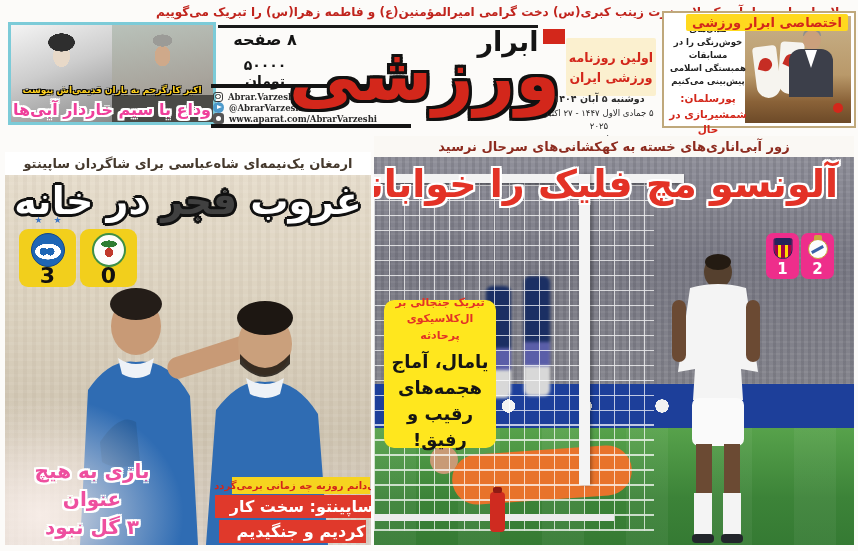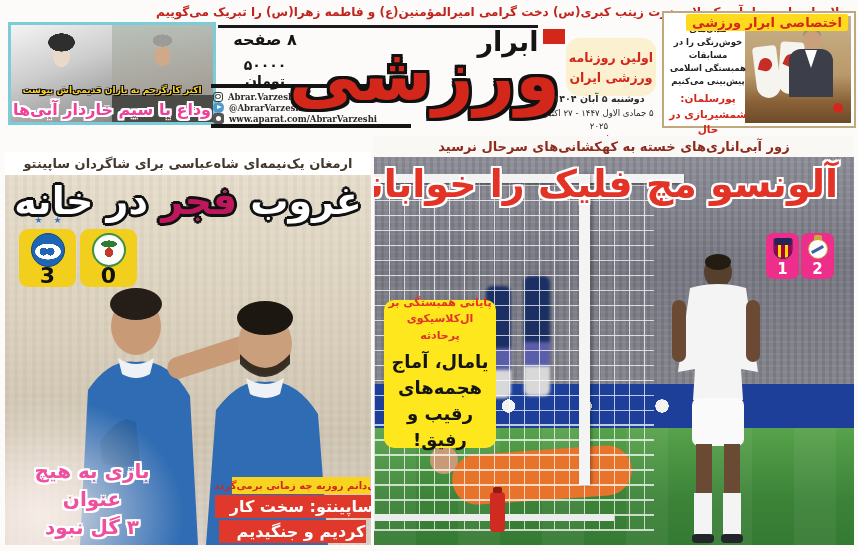--- a/index.html
+++ b/index.html
@@ -54,7 +54,7 @@
   .mast-dot { position:absolute; left:543px; top:29px; width:22px; height:15px; background:#d3271b; z-index:2; }
 
   .tagline { position:absolute; left:566px; top:38px; width:90px; height:58px; background:#fbf0cf;
-    border-radius:14px; display:flex; flex-direction:column; justify-content:center; gap:5px;
+    border-radius:2px; display:flex; flex-direction:column; justify-content:center; gap:5px;
     text-align:center; color:#d3271b; font-weight:900; font-size:12.5px; direction:rtl; }
   .dateblock { position:absolute; left:540px; top:92px; width:118px; text-align:center; direction:rtl;
     color:#2a2a2a; font-size:8.6px; line-height:1.55; }

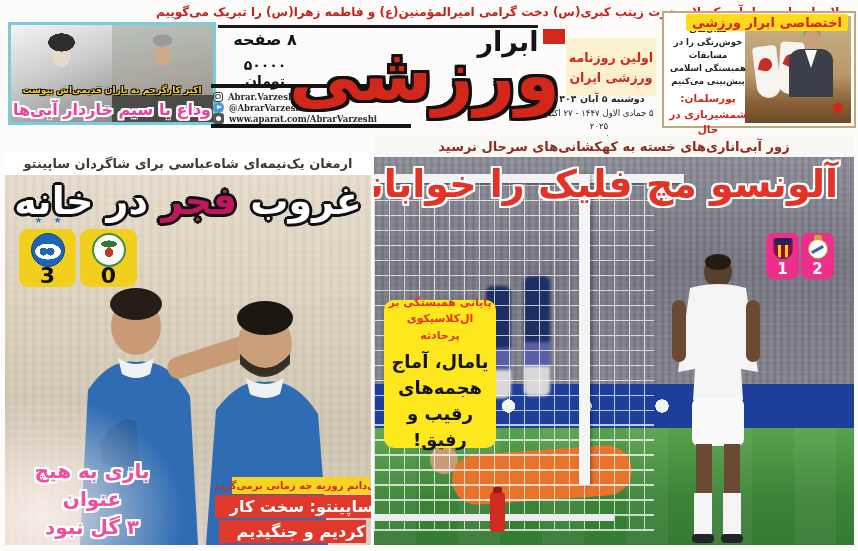--- a/index.html
+++ b/index.html
@@ -99,7 +99,7 @@
   .pl-players { position:absolute; left:35px; top:110px; width:310px; height:283px; z-index:1; }
   .pl-headline { position:absolute; top:27px; left:0; right:0; text-align:center; direction:rtl;
     font-size:38px; font-weight:900; color:#fff; white-space:nowrap; z-index:6; }
-  .pl-headline .hl-y { color:#be185d; }
+  .pl-headline .hl-y { color:#404040; }
   .pl-stars { position:absolute; left:16px; top:63px; width:58px; text-align:center;
     color:#3b74c4; font-size:9px; letter-spacing:4px; z-index:6; }
   .badge { position:absolute; width:57px; height:58px; background:#f2cf1c; border-radius:9px; z-index:6; }

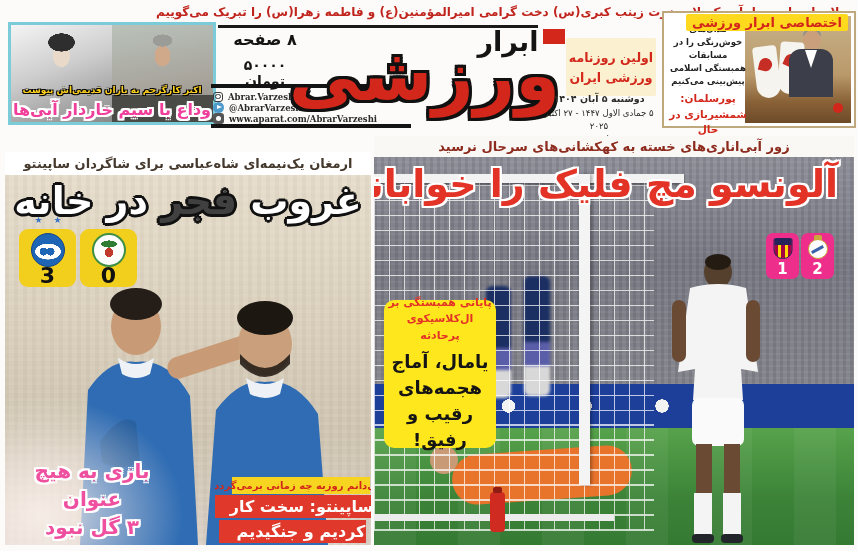--- a/index.html
+++ b/index.html
@@ -337,7 +337,7 @@
 
     <div class="ybox">
       <div class="ybox-lead">
-        <div>پایانی همبستگی بر</div>
+        <div>تبریک جنجالی بر</div>
         <div>ال‌کلاسیکوی پرحادثه</div>
       </div>
       <div class="ybox-main">

